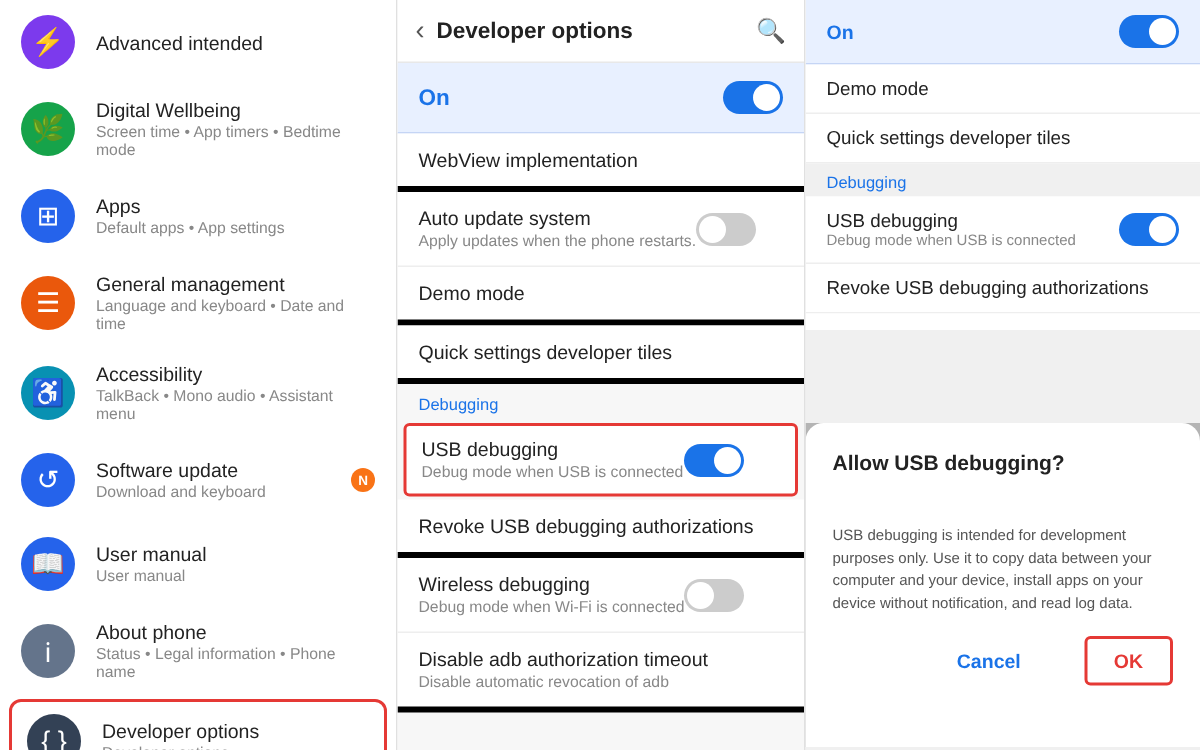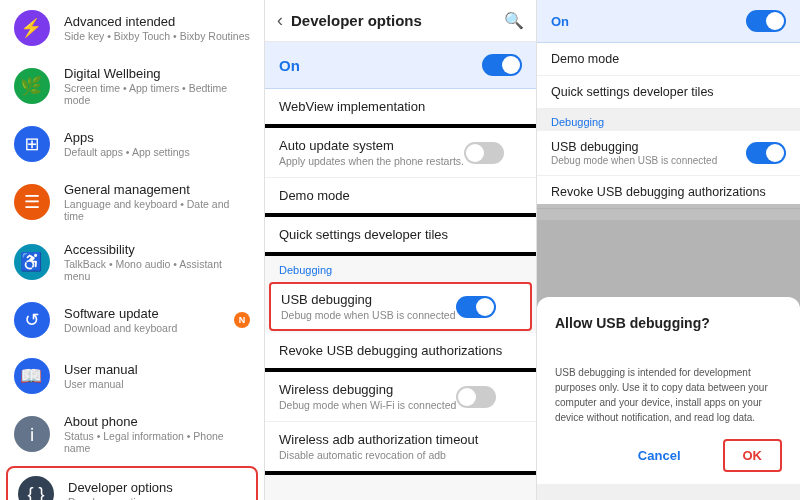--- a/index.html
+++ b/index.html
@@ -202,7 +202,6 @@
       <div class="menu-icon icon-purple">⚡</div>
       <div class="menu-text-block">
         <span class="menu-title">Advanced intended</span>
-        <span class="menu-subtitle">Side key • Bixby Touch • Bixby Routines</span>
       </div>
     </div>
     <div class="menu-item">

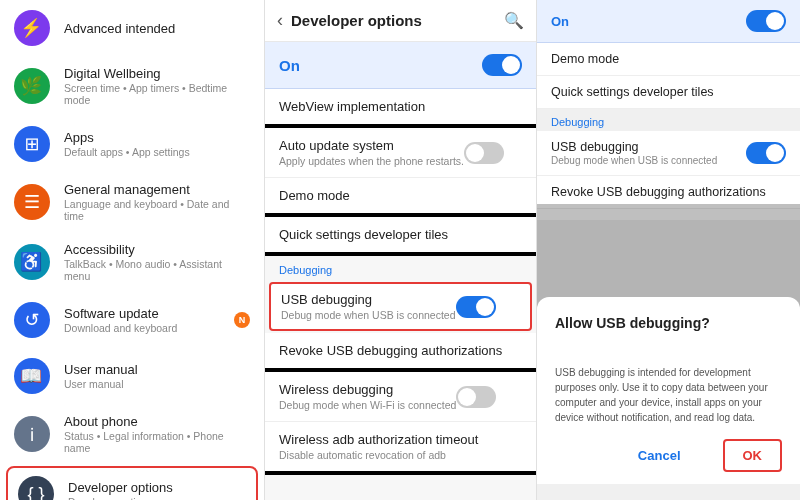--- a/index.html
+++ b/index.html
@@ -159,13 +159,12 @@
     
     .dialog-overlay {
       position: absolute;
-      bottom: 16px;
+      bottom: 2px;
       left: 0;
       right: 0;
       background: rgba(0,0,0,0.25);
-      height: 280px;
-      display: flex;
-      align-items: flex-end;
+      height: 216px;
+      display: flex;
     }
     .dialog {
       background: #fff;

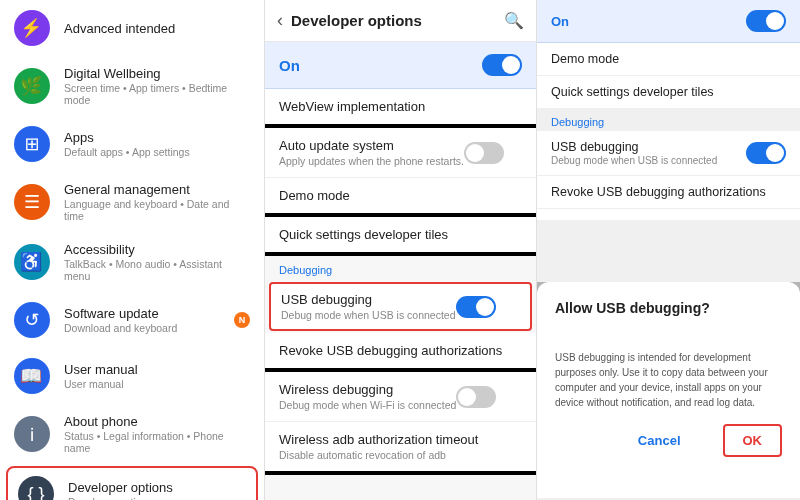--- a/index.html
+++ b/index.html
@@ -317,7 +317,7 @@
   </div>
 
   <div class="mid-item">
-    <div class="mid-item-title">Wireless adb authorization timeout</div>
+    <div class="mid-item-title">Disable adb authorization timeout</div>
     <div class="mid-item-sub">Disable automatic revocation of adb</div>
   </div>
 </div>

